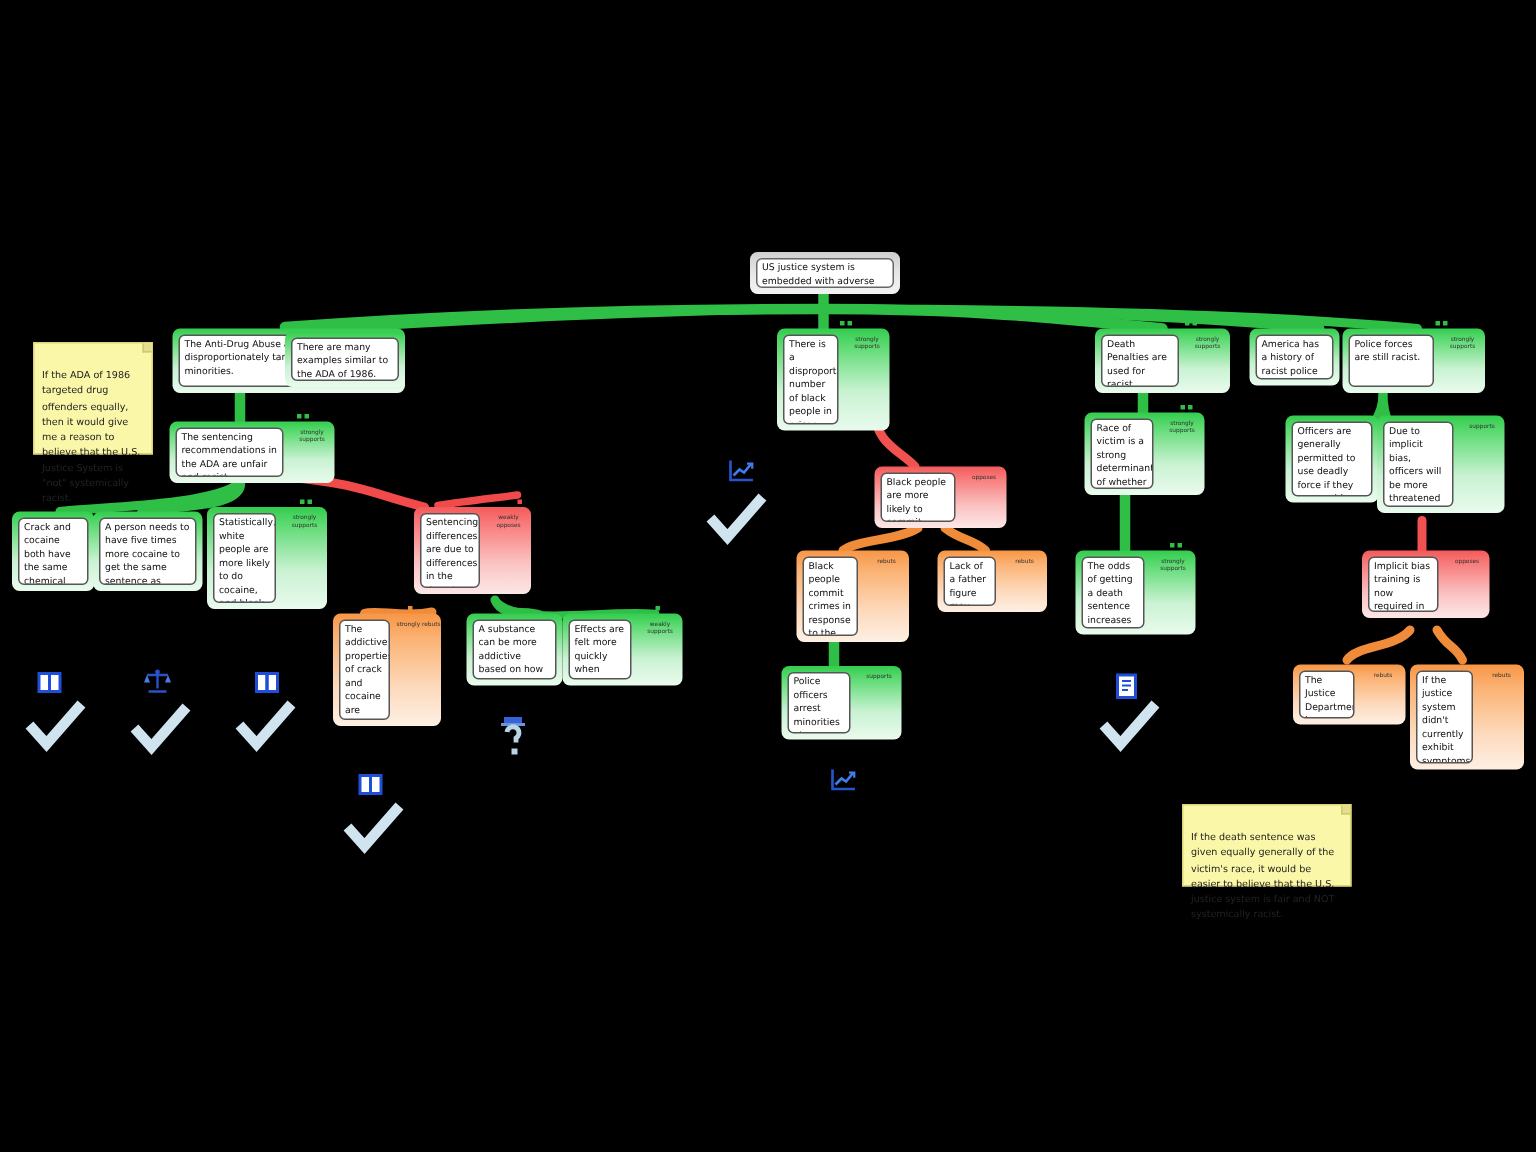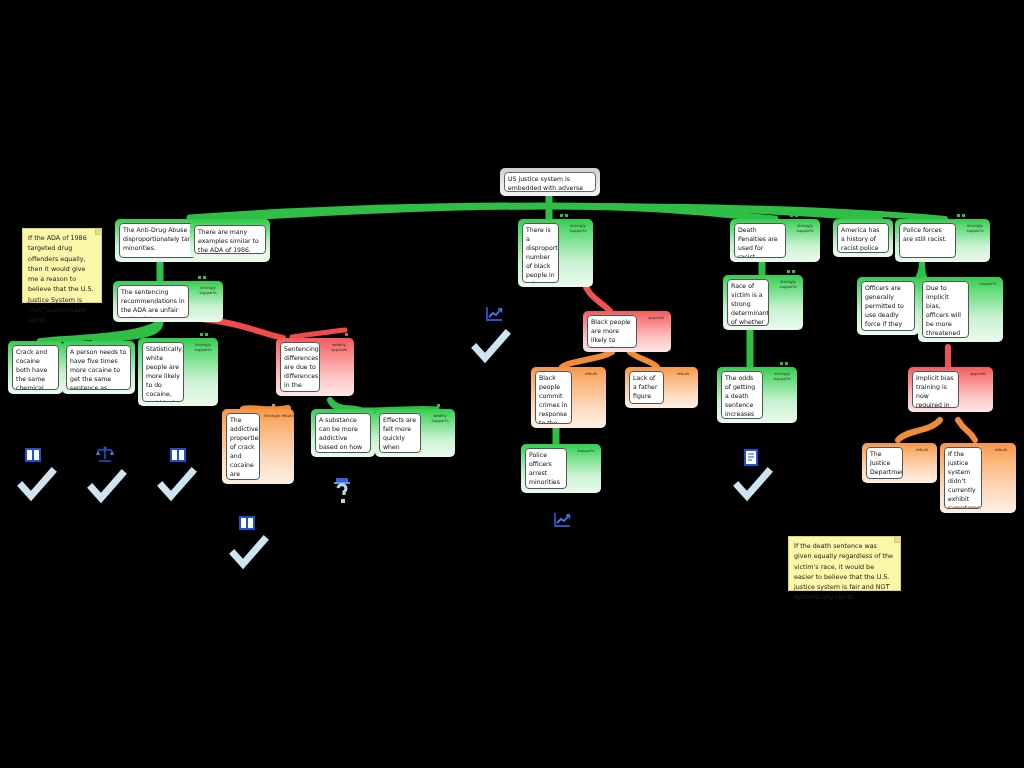--- a/index.html
+++ b/index.html
@@ -33,7 +33,7 @@
 
   
   .note{position:absolute;background:#fbf7a8;border:1px solid #d9d37a;
-        padding:4px 5px;box-sizing:border-box;color:#222;
+        padding:16px 5px;box-sizing:border-box;color:#222;
         font-size:6.4px;line-height:1.6;
         font-family:"DejaVu Sans","Liberation Sans",sans-serif;}
   .note .fold{position:absolute;right:0;top:0;width:5px;height:5px;

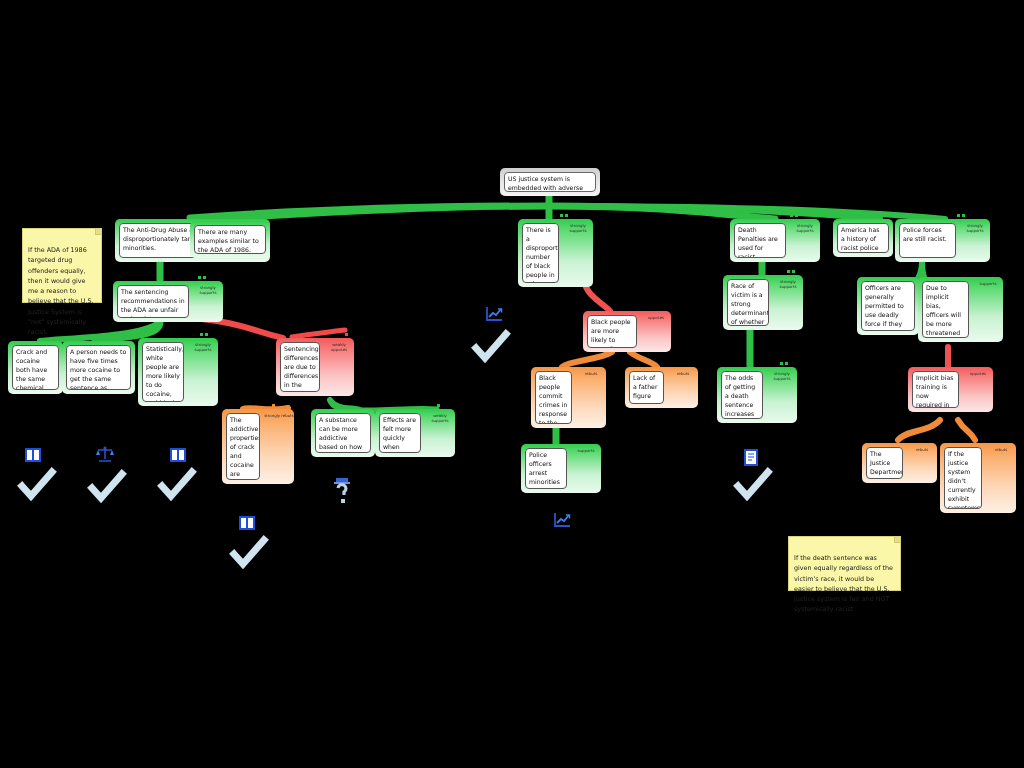--- a/index.html
+++ b/index.html
@@ -248,7 +248,7 @@
 
   <div class="note" style="left:788px;top:536px;width:113px;height:55px;">
     <div class="fold"></div>
-    <span>If the death sentence was given equally regardless of the victim's race, it would be easier to believe that the U.S. justice system is fair and NOT systemically racist.</span>
+    <span>If the death sentence was given equally generally of the victim's race, it would be easier to believe that the U.S. justice system is fair and NOT systemically racist.</span>
   </div>
 
   <div class="ico" style="left:25px;top:448px;">

